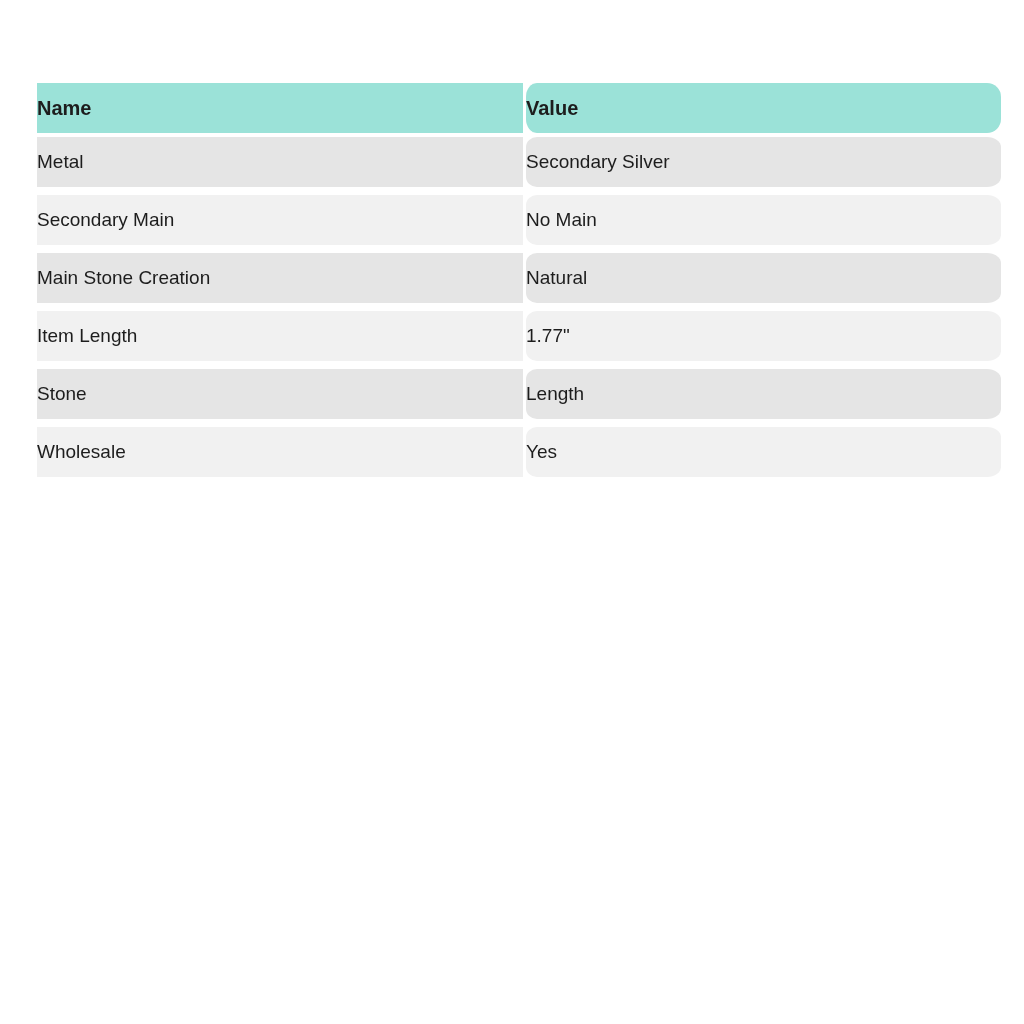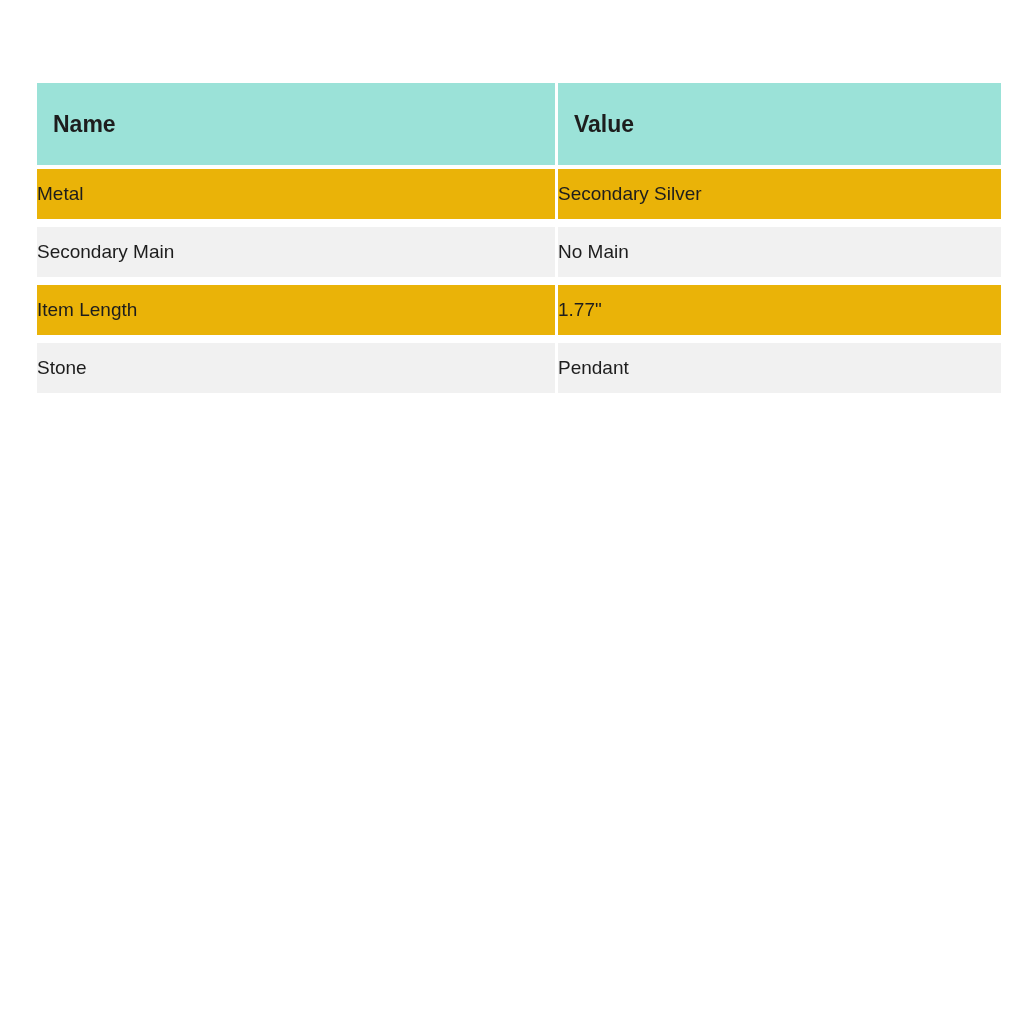--- a/index.html
+++ b/index.html
@@ -26,11 +26,11 @@
   table.attr-table th {
     background: #9be2d8;
     height: 50px;
-    font-size: 23px;
+    font-size: 20px;
     font-weight: 700;
     text-align: left;
     vertical-align: middle;
-    padding: 16px;
+    padding: 0;
   }
   table.attr-table td {
     height: 50px;

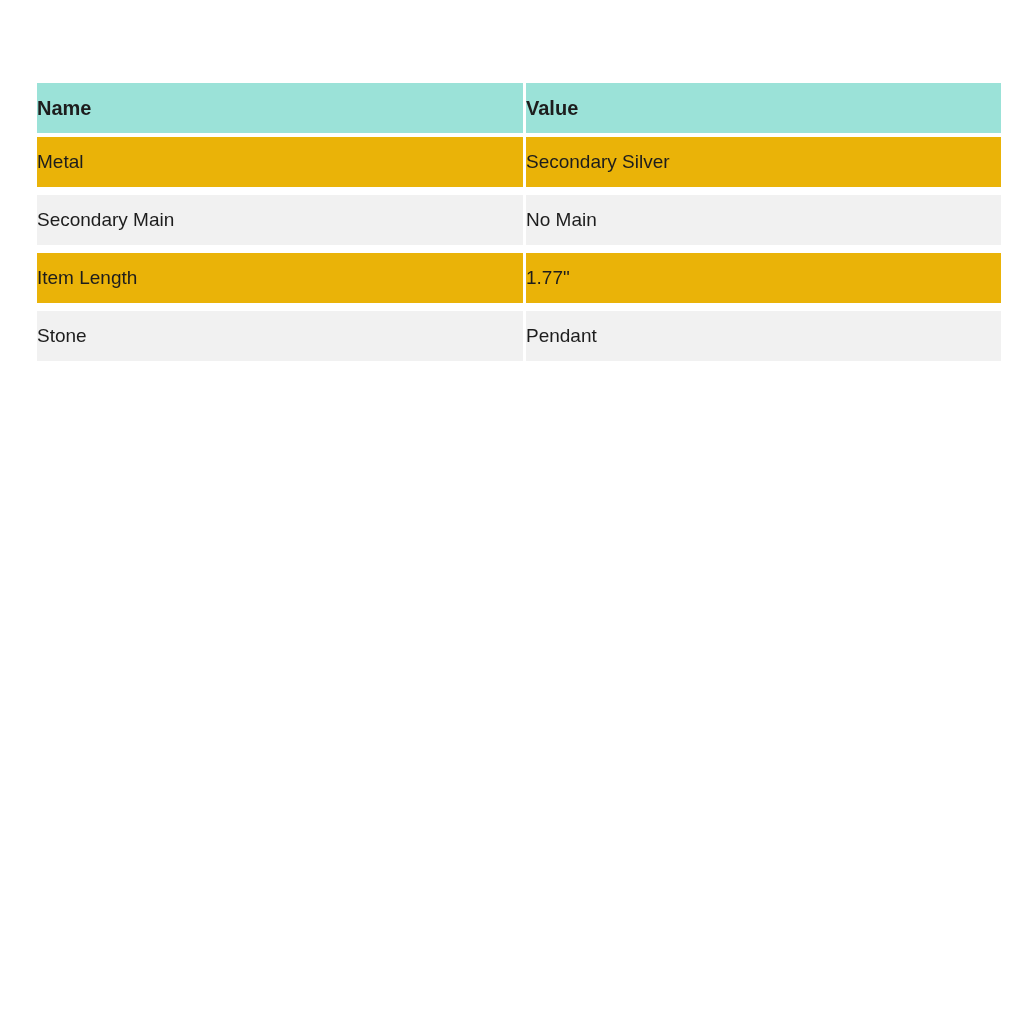--- a/index.html
+++ b/index.html
@@ -48,7 +48,7 @@
   }
   th.col-name, td.name-cell { width: 486px; padding-left: 34px; }
   th.col-value, td.value-cell { padding-left: 20px; }
-  th.col-value, td.value-cell { border-left: 3px solid #ffffff; }
+  th.col-value, td.value-cell { border-left: 3px solid #ffffff; border-radius: 14px; }
 </style>
 </head>
 <body>

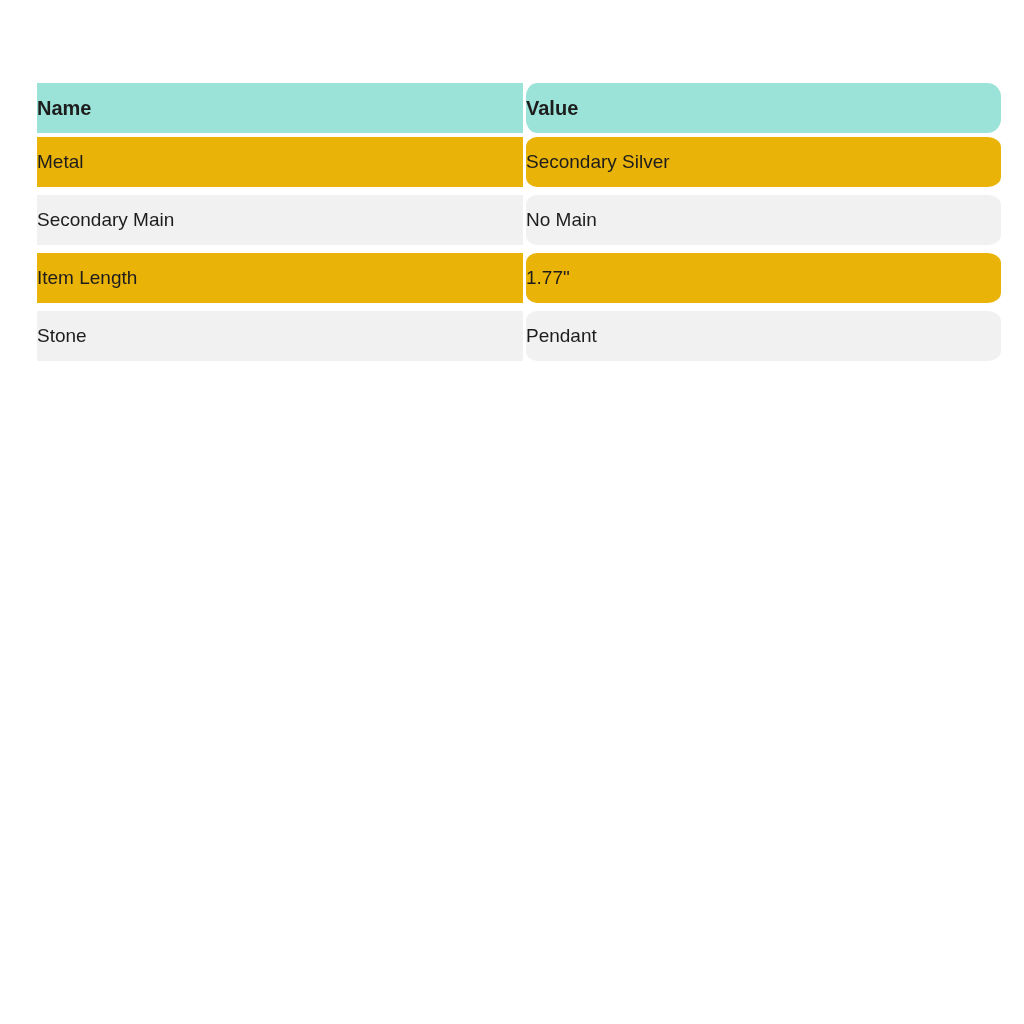--- a/index.html
+++ b/index.html
@@ -41,7 +41,7 @@
     padding: 0;
     border-top: 4px solid #ffffff;
     border-bottom: 4px solid #ffffff;
-    background: #eab308;
+    background: #e5e5e5;
   }
   table.attr-table tbody tr:nth-child(even) td {
     background: #f1f1f1;

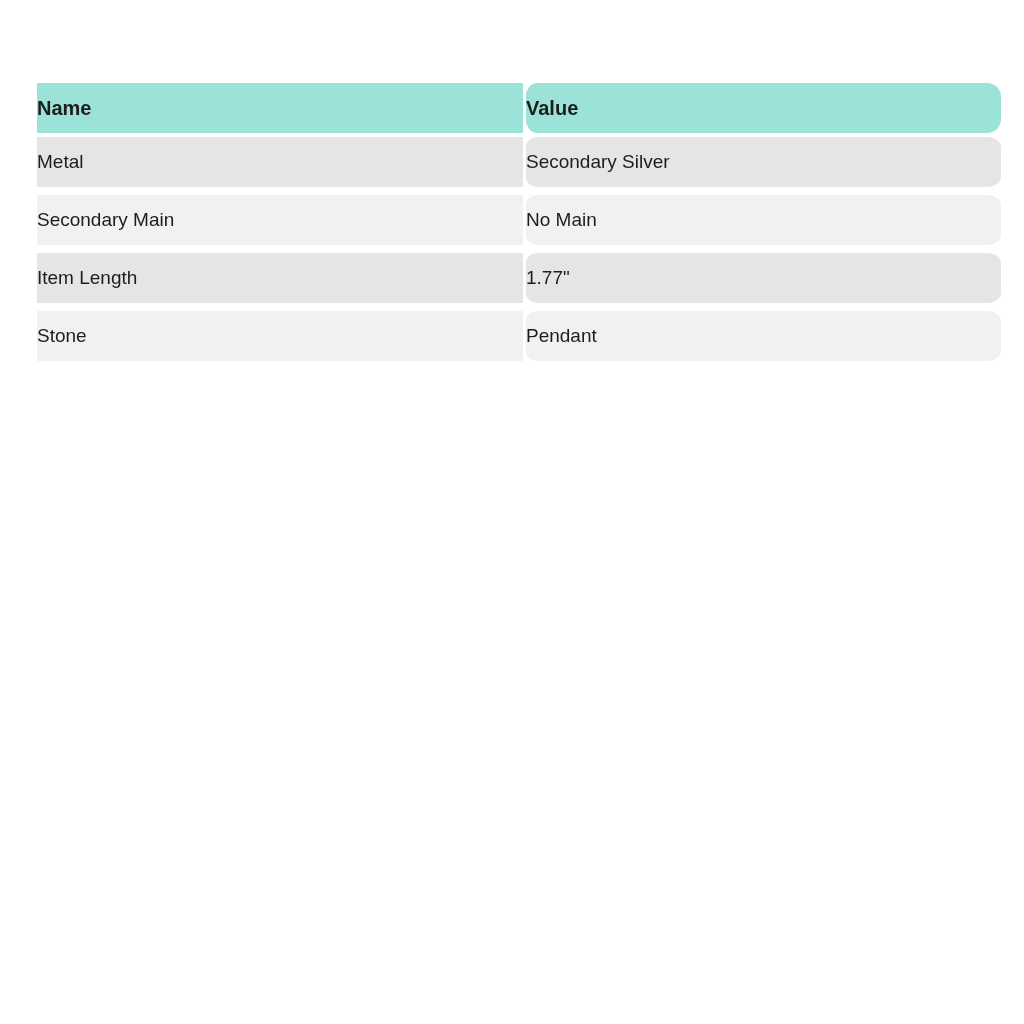--- a/index.html
+++ b/index.html
@@ -74,6 +74,10 @@
     <td class="value-cell">No Main</td>
   </tr>
 
+  <tr>
+    <td class="name-cell">Main Stone Creation</td>
+    <td class="value-cell">Natural</td>
+  </tr>
 
   <tr>
     <td class="name-cell">Item Length</td>

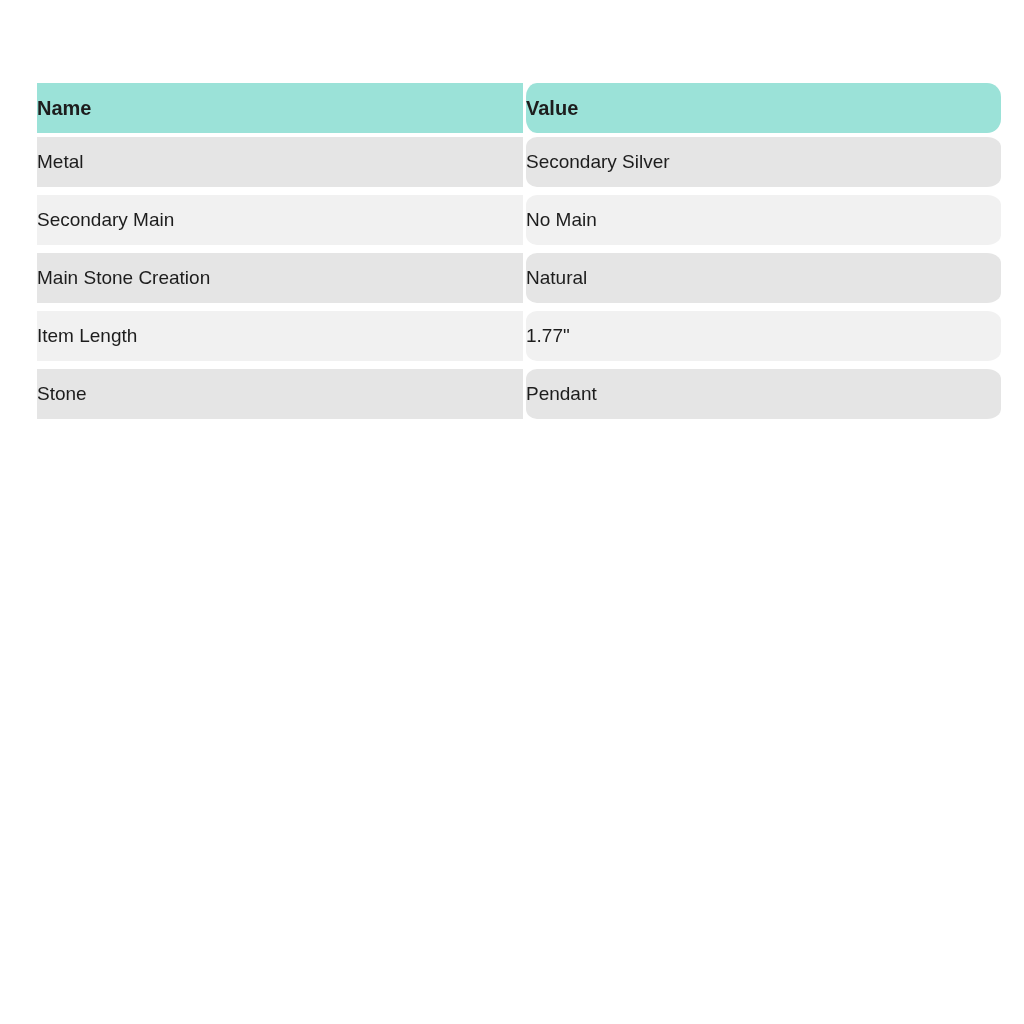--- a/index.html
+++ b/index.html
@@ -86,7 +86,7 @@
 
   <tr>
     <td class="name-cell">Stone</td>
-    <td class="value-cell">Pendant</td>
+    <td class="value-cell">Length</td>
   </tr>
 
 </tbody>

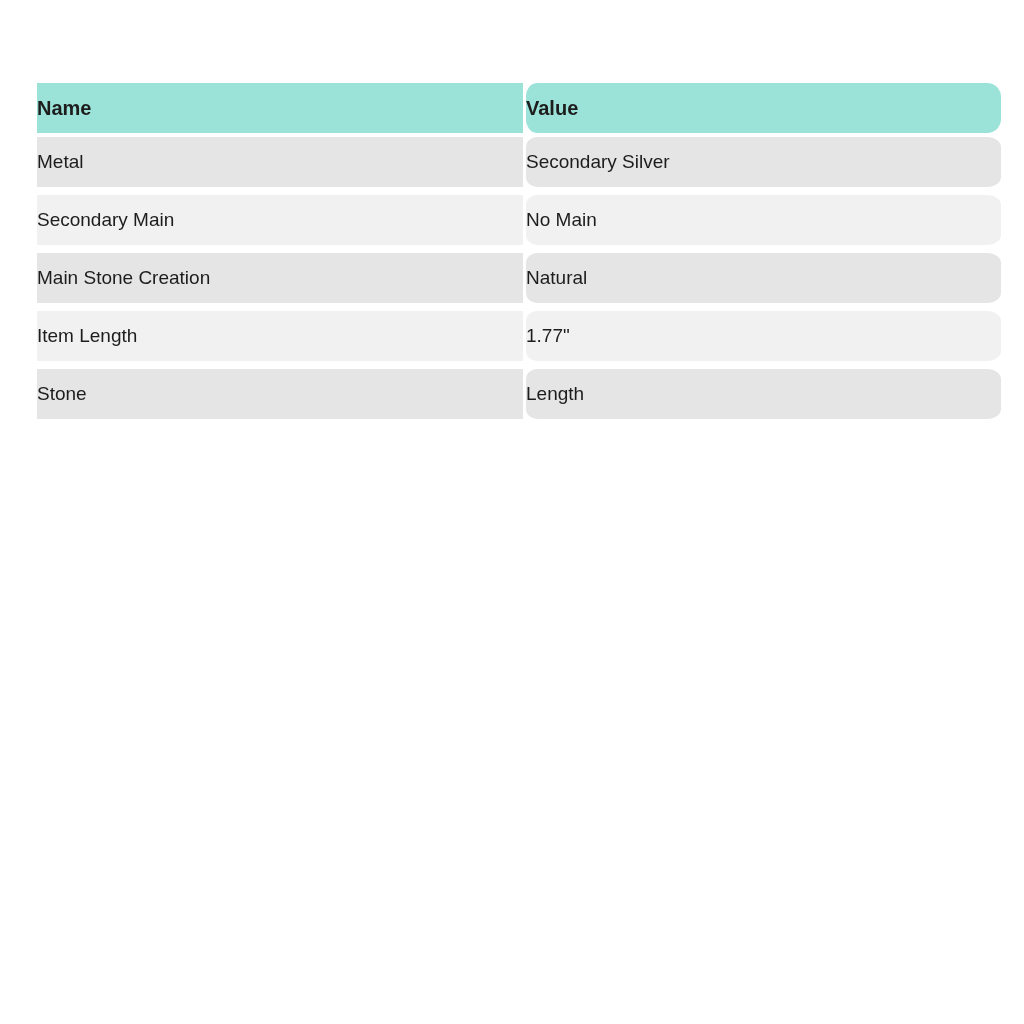--- a/index.html
+++ b/index.html
@@ -89,6 +89,10 @@
     <td class="value-cell">Length</td>
   </tr>
 
+  <tr>
+    <td class="name-cell">Wholesale</td>
+    <td class="value-cell">Yes</td>
+  </tr>
 </tbody>
   </table>
 </div>

